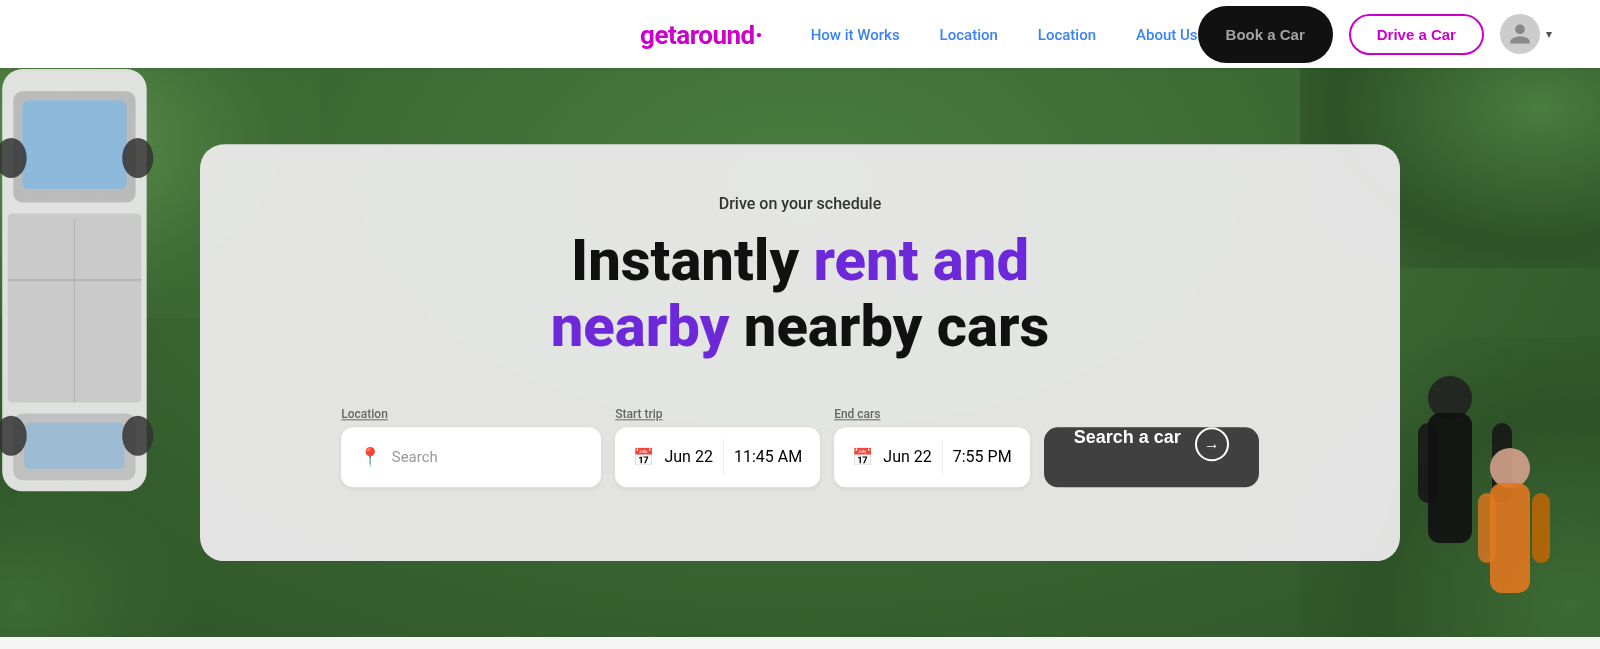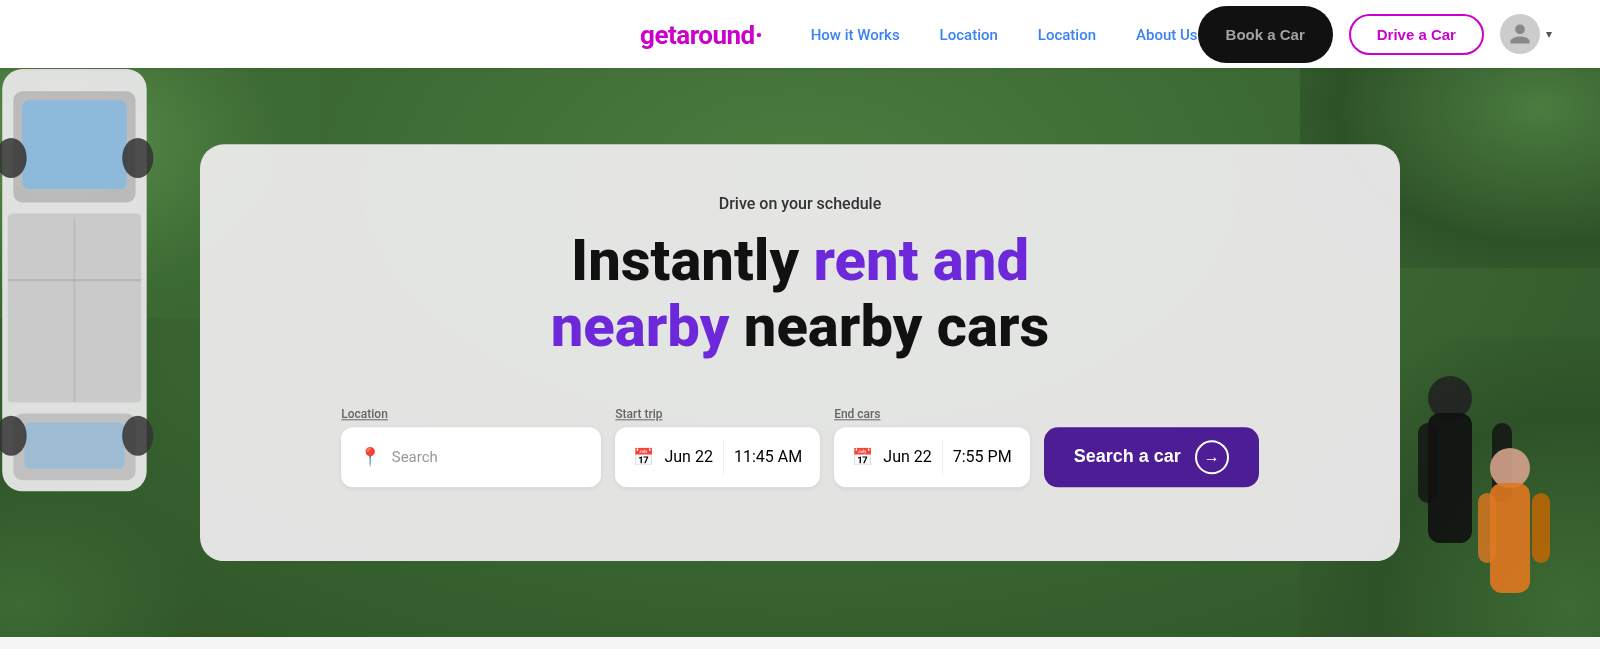--- a/index.html
+++ b/index.html
@@ -235,7 +235,7 @@
     }
 
     .btn-search {
-      background: #4c1d95;
+      background: #404040;
       color: #fff;
       border: none;
       border-radius: 14px;
@@ -245,7 +245,7 @@
       font-weight: 700;
       cursor: pointer;
       display: flex;
-      align-items: center;
+      align-items: flex-start;
       gap: 14px;
       white-space: nowrap;
       margin-top: 27px;

